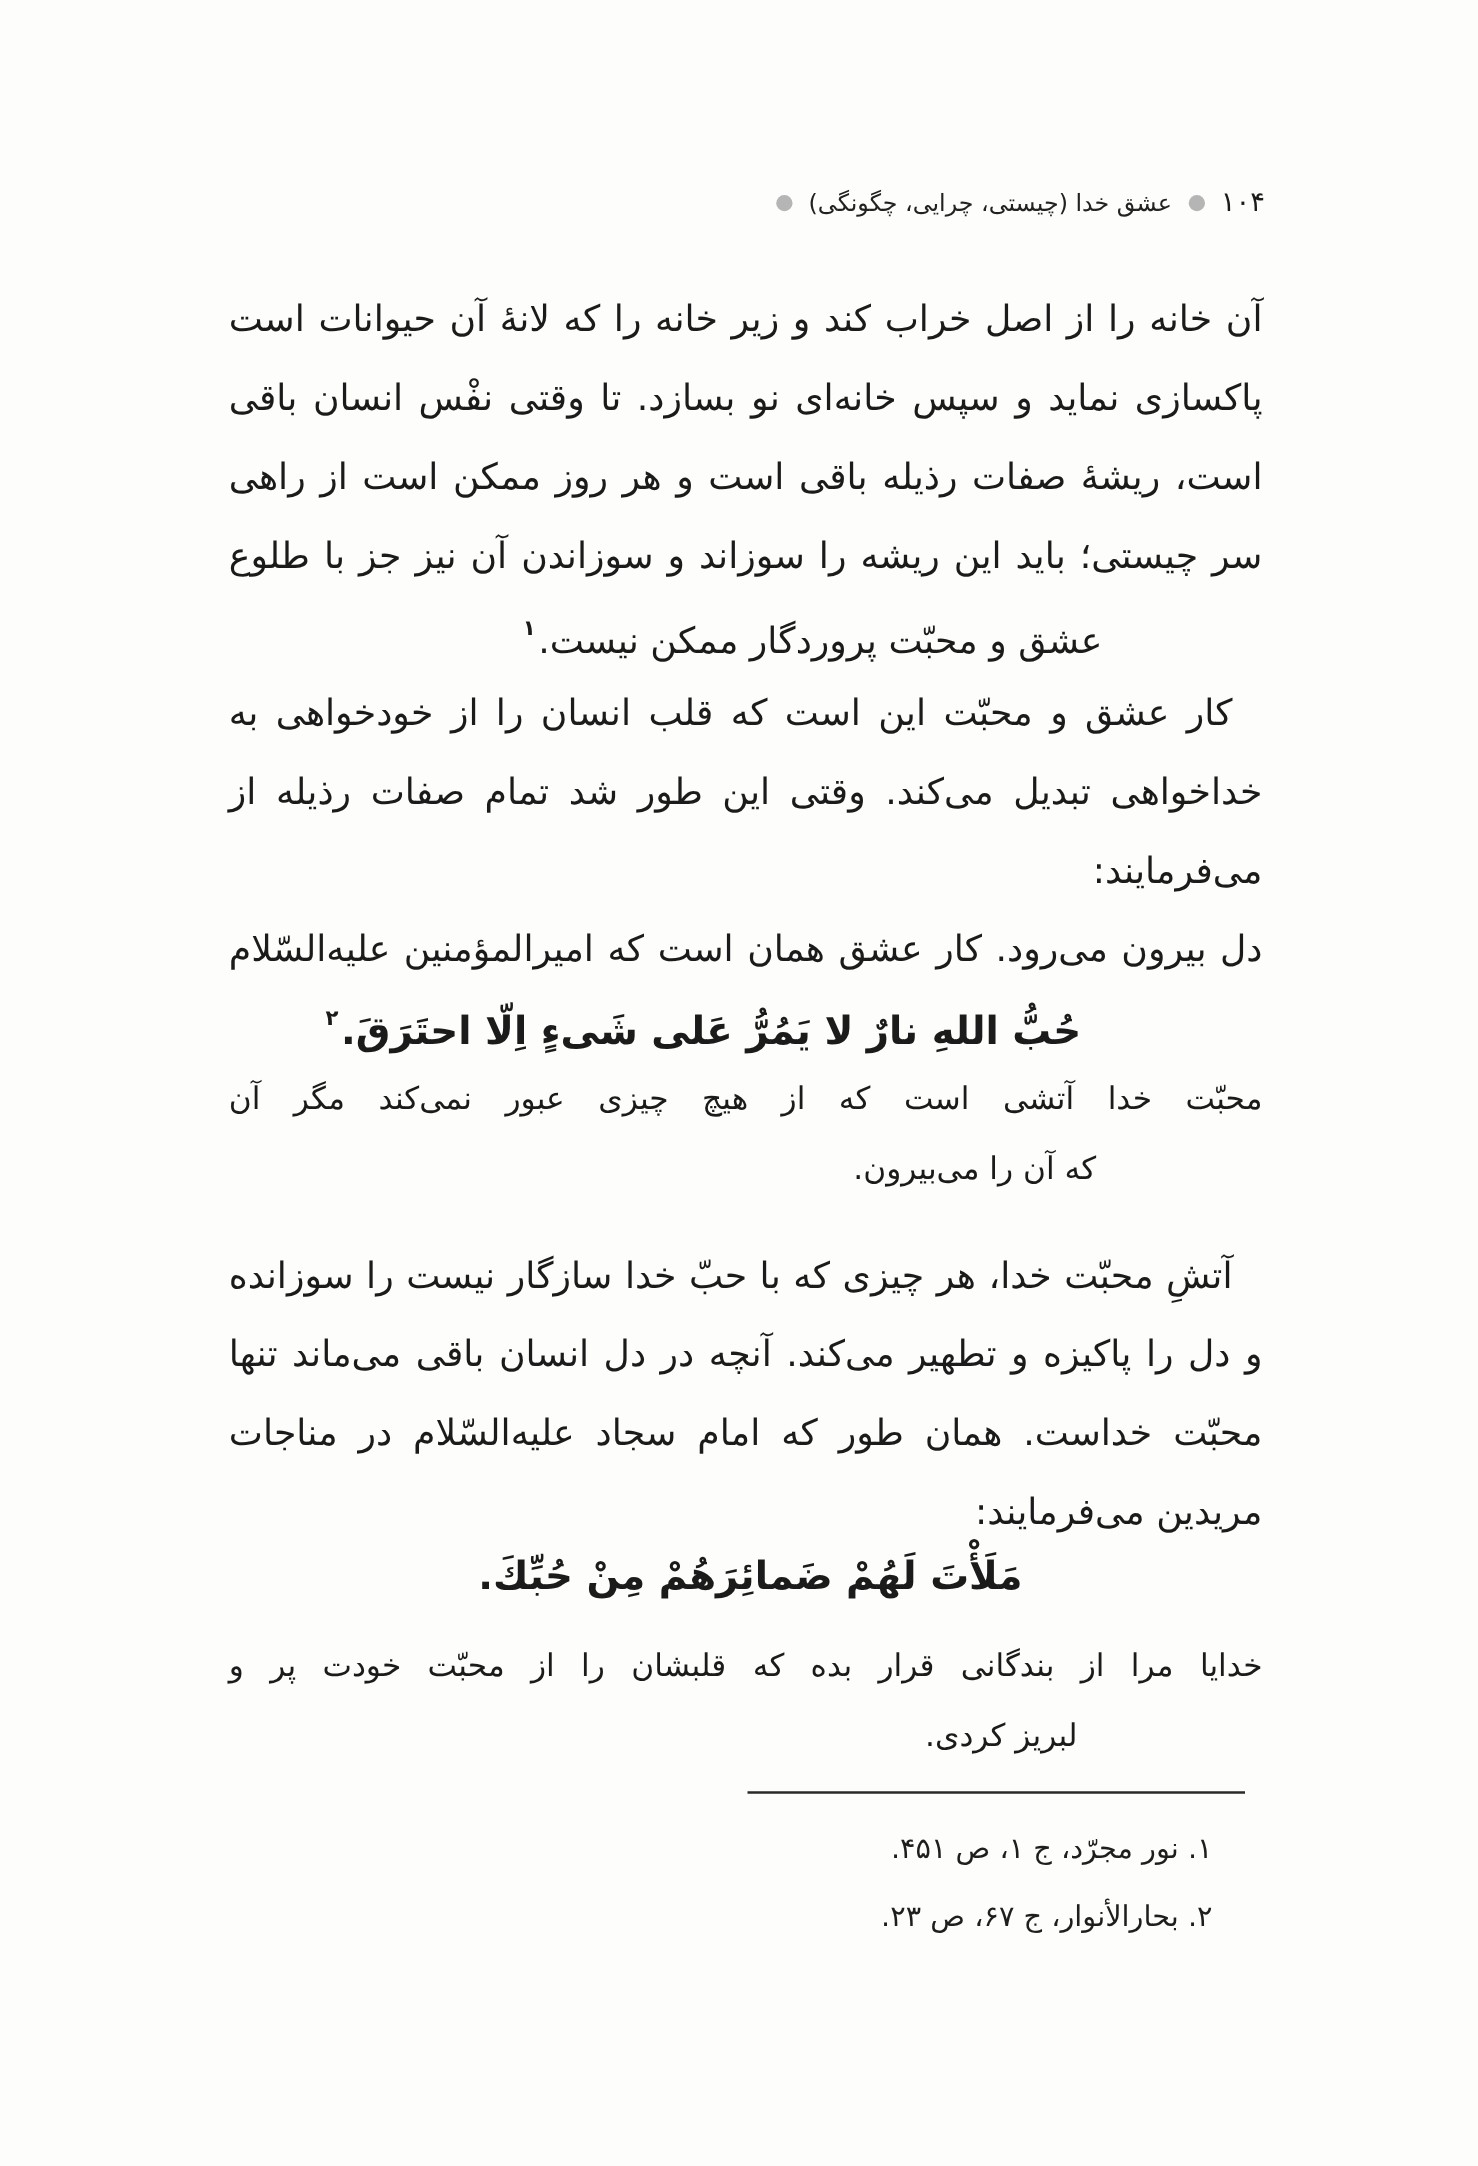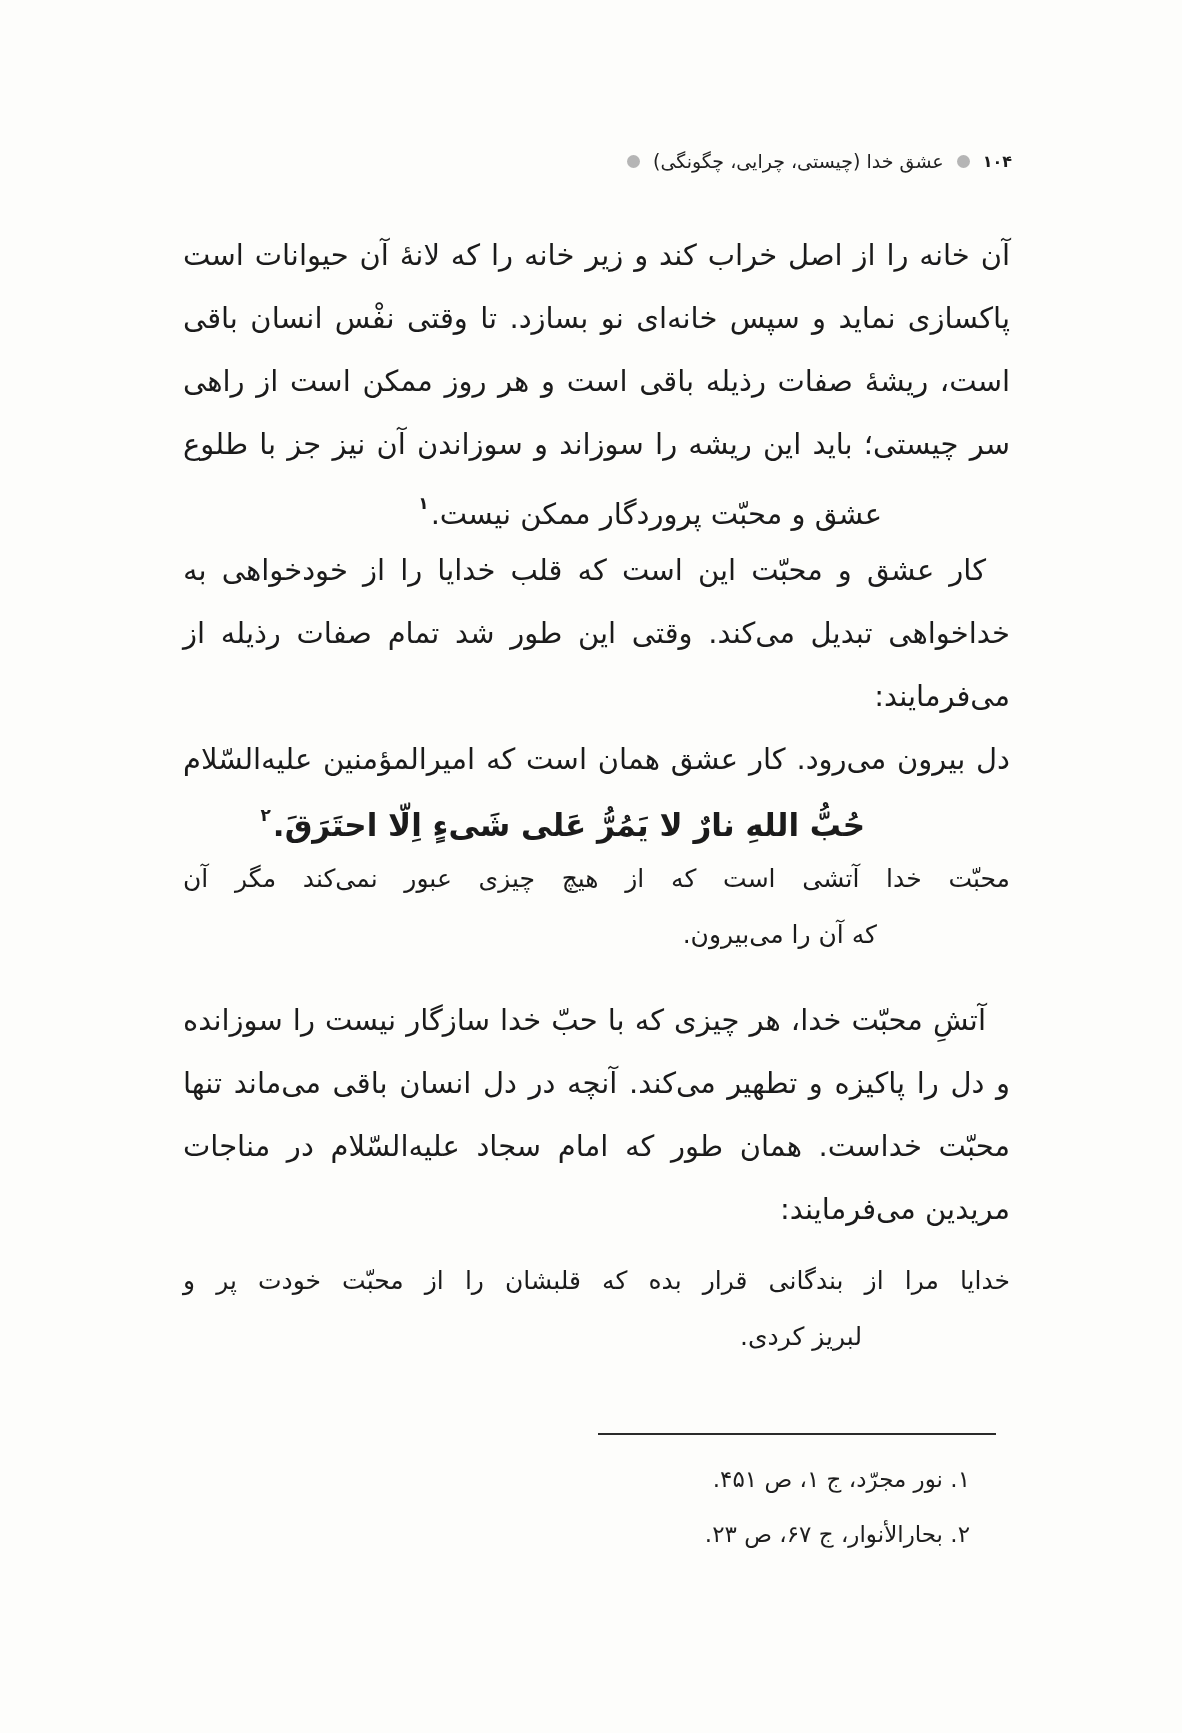--- a/index.html
+++ b/index.html
@@ -19,7 +19,7 @@
     display: flex; flex-direction: row; align-items: center; gap: 13px;
     direction: rtl;
   }
-  .pagenum { font-size: 16px; font-weight: bold; letter-spacing: 1px; }
+  .pagenum { font-size: 22px; font-weight: normal; letter-spacing: 1px; }
   .dot { width: 13px; height: 13px; border-radius: 50%; background: #b5b5b5; display: inline-block; }
   .head-title { font-size: 19px; color: #222; }
 

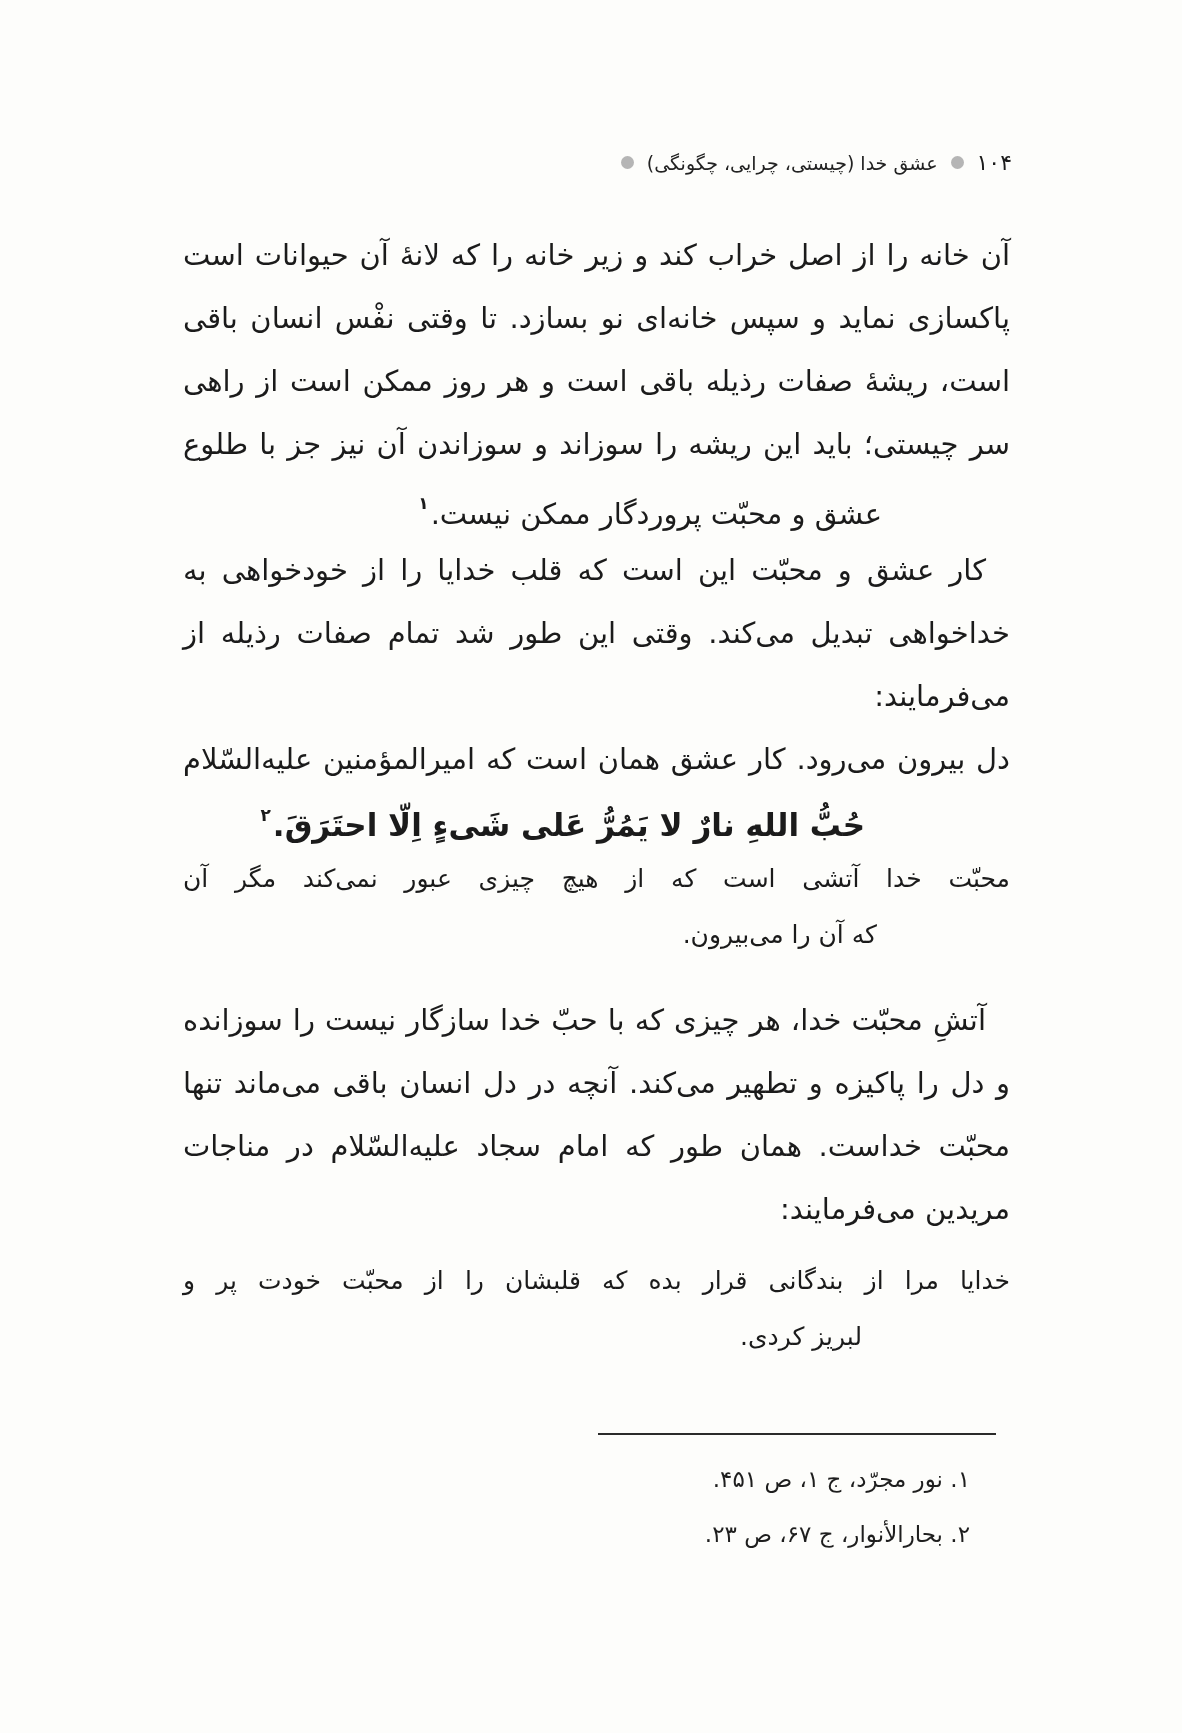--- a/index.html
+++ b/index.html
@@ -95,7 +95,7 @@
     </section>
 
     <section>
-      <div class="bline indent1">کار عشق و محبّت این است که قلب خدایا را از خودخواهی به</div>
+      <div class="bline indent1">کار عشق و محبّت این است که قلب انسان را از خودخواهی به</div>
       <div class="bline">خداخواهی تبدیل می‌کند. وقتی این طور شد تمام صفات رذیله از</div>
       <div class="bline open">می‌فرمایند:</div>
       <div class="bline">دل بیرون می‌رود. کار عشق همان است که امیرالمؤمنین علیه‌السّلام</div>

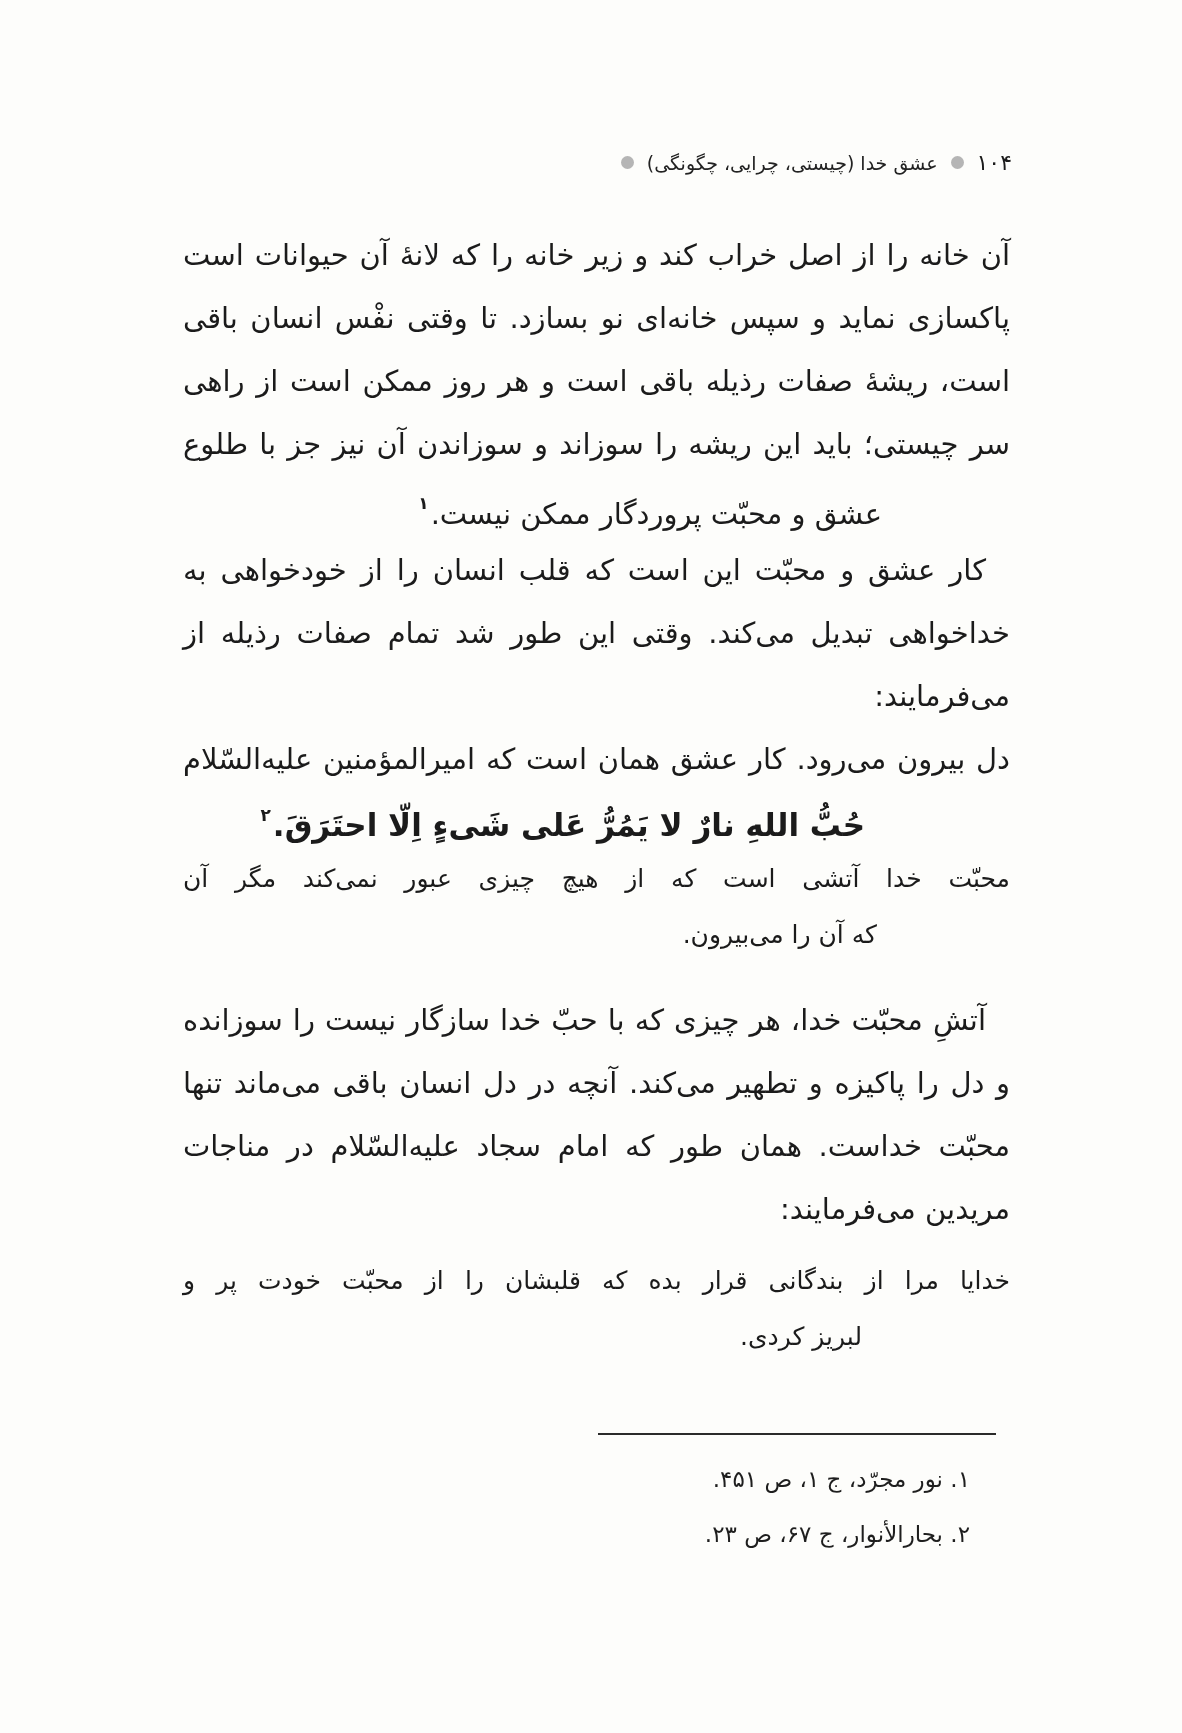--- a/index.html
+++ b/index.html
@@ -115,6 +115,7 @@
       <div class="bline open">مریدین می‌فرمایند:</div>
     </section>
 
+    <div class="quote q2">مَلَأْتَ لَهُمْ ضَمائِرَهُمْ مِنْ حُبِّكَ.</div>
 
     <section class="gap-t2">
       <div class="trans">خدایا مرا از بندگانی قرار بده که قلبشان را از محبّت خودت پر و</div>

